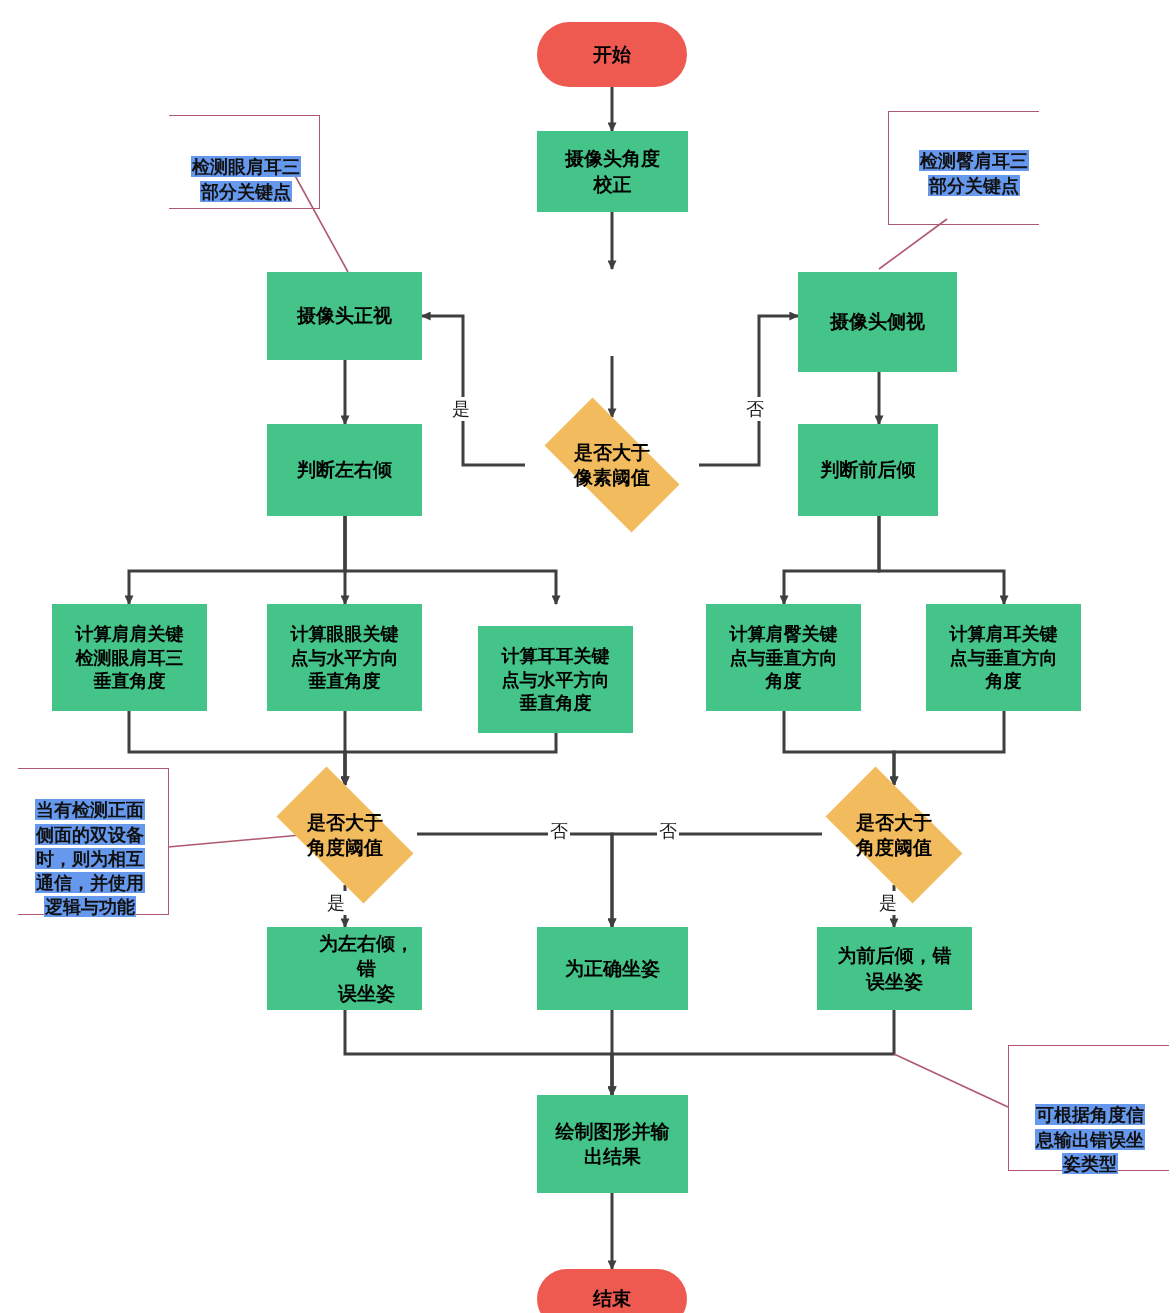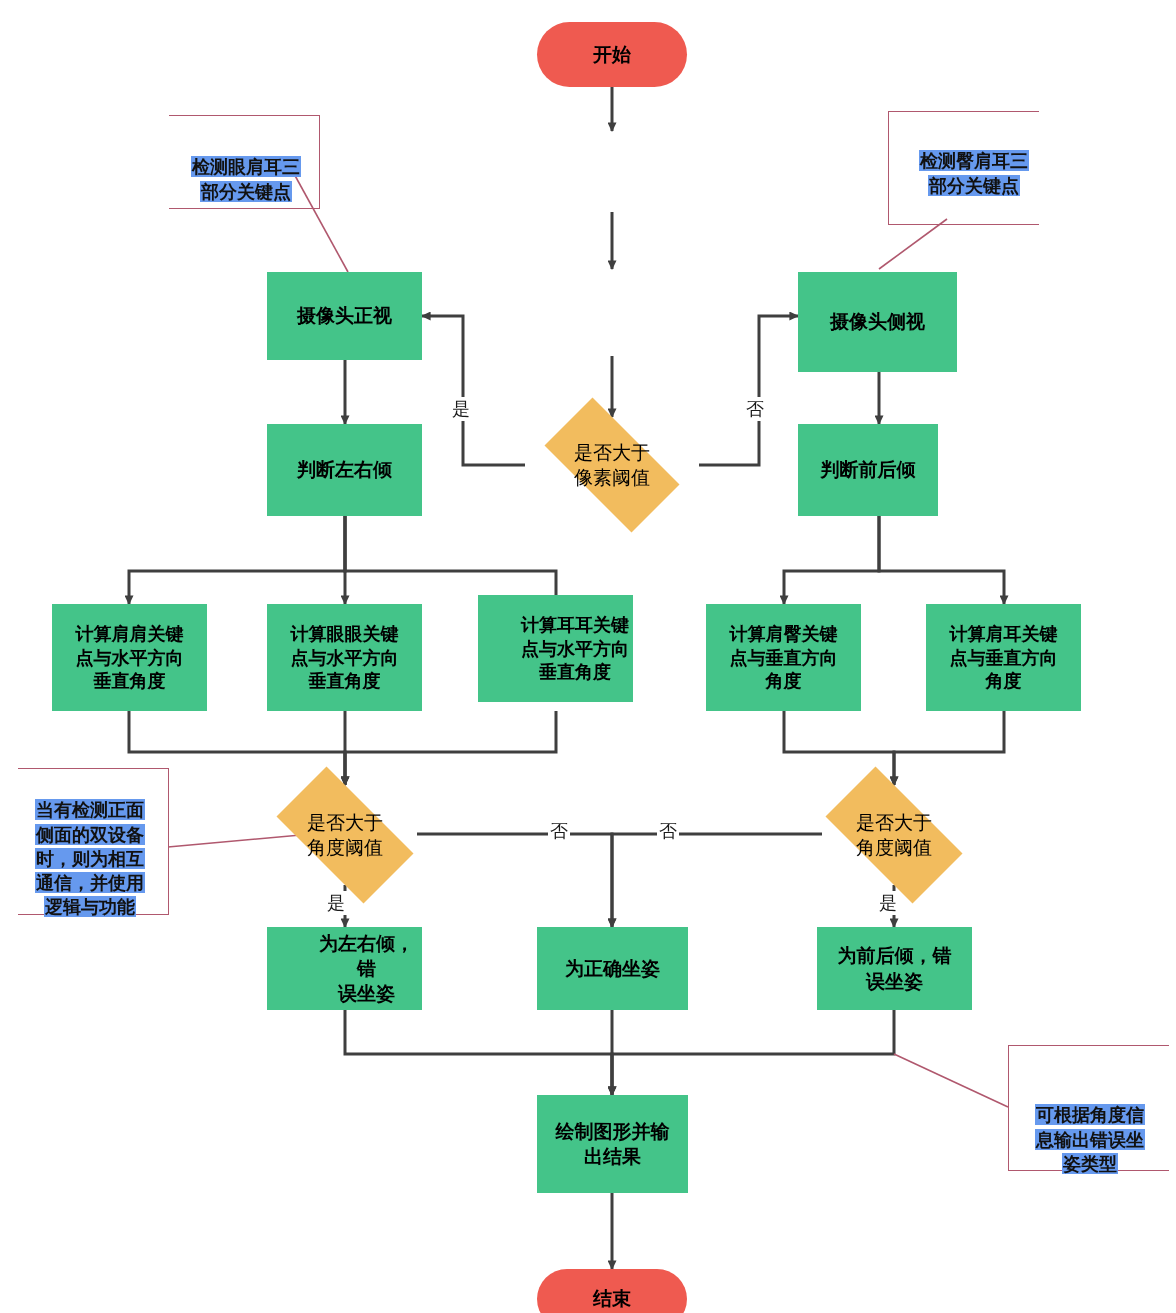--- a/index.html
+++ b/index.html
@@ -182,6 +182,10 @@
     <span class="txt">开始</span>
   </div>
 
+  <div class="node proc" style="left:537px; top:112px; width:151px; height:81px;">
+    <span class="txt">摄像头角度
+校正</span>
+  </div>
 
 
   <div class="dec-wrap" style="left:525px; top:398px; width:174px; height:96px;">

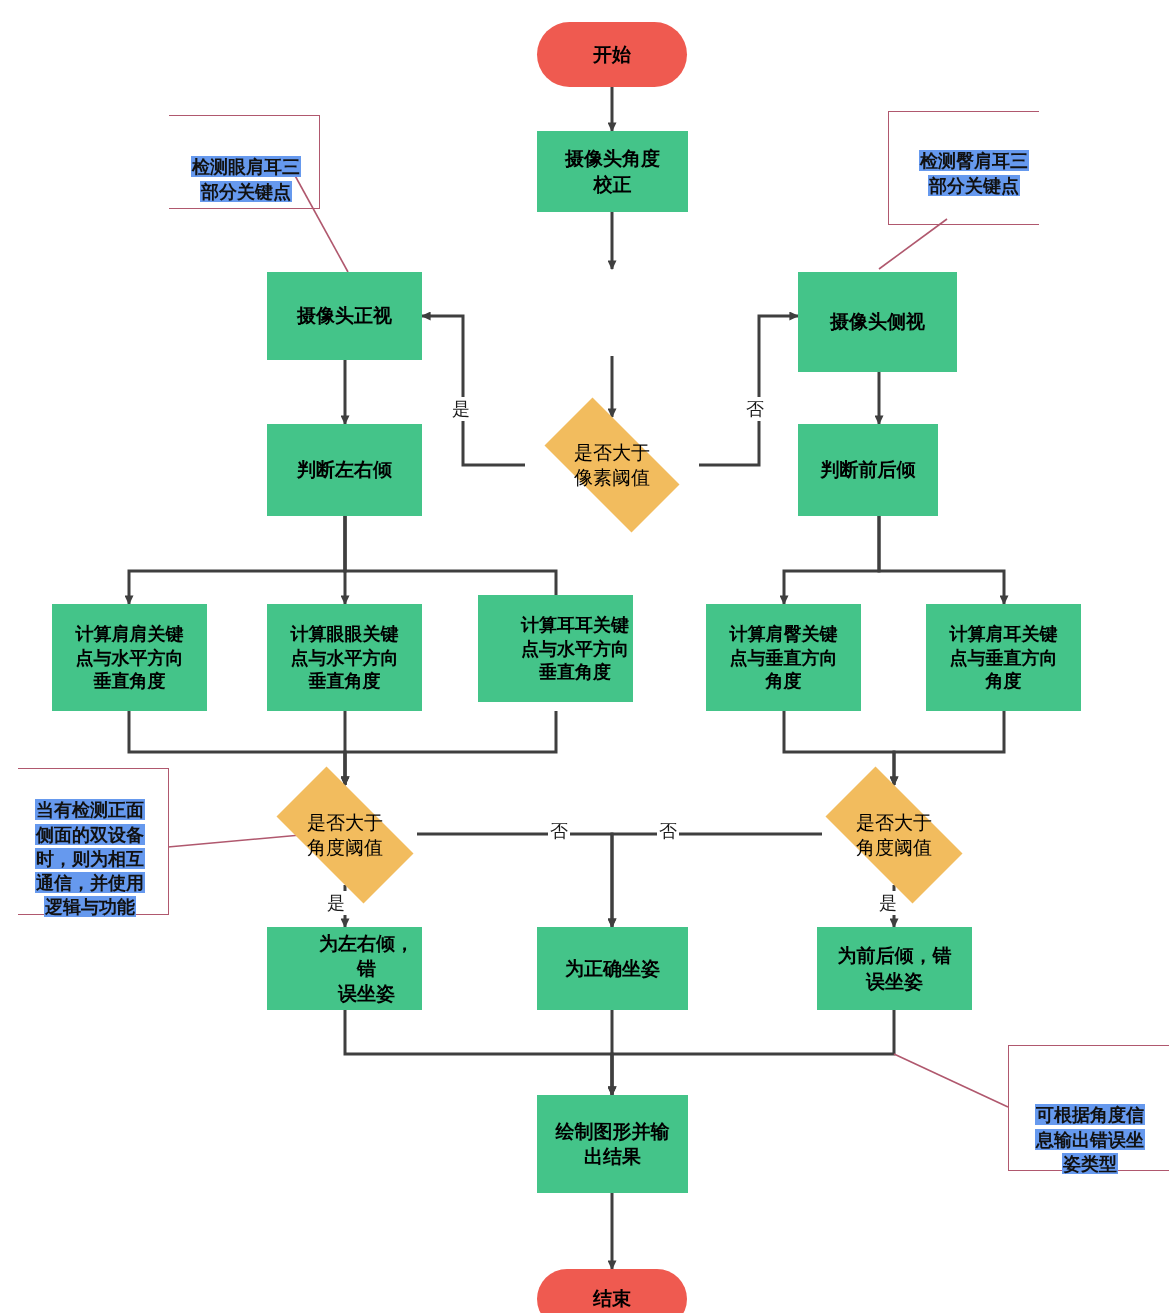--- a/index.html
+++ b/index.html
@@ -76,7 +76,7 @@
     align-items: center;
     justify-content: center;
     text-align: center;
-    font-weight: normal;
+    font-weight: bold;
     font-size: 19px;
     color: #000;
     line-height: 1.32;

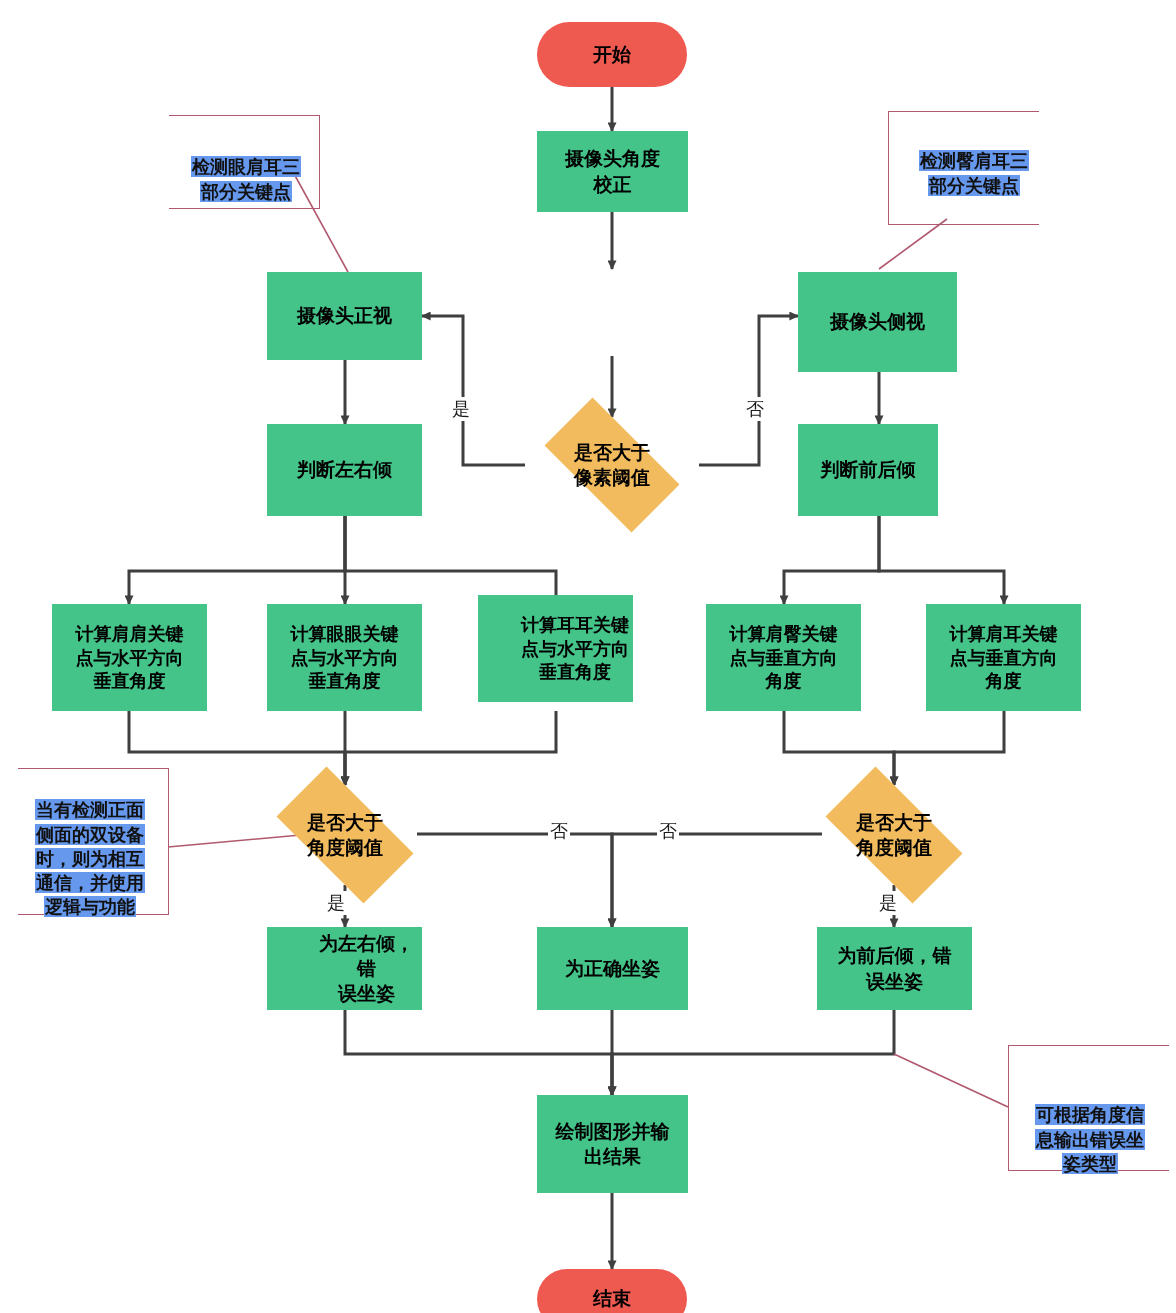--- a/index.html
+++ b/index.html
@@ -212,7 +212,7 @@
 
   <div class="node proc" style="left:52px; top:585px; width:155px; height:107px; font-size:18px;">
     <span class="txt">计算肩肩关键
-点与水平方向
+检测眼肩耳三
 垂直角度</span>
   </div>
 

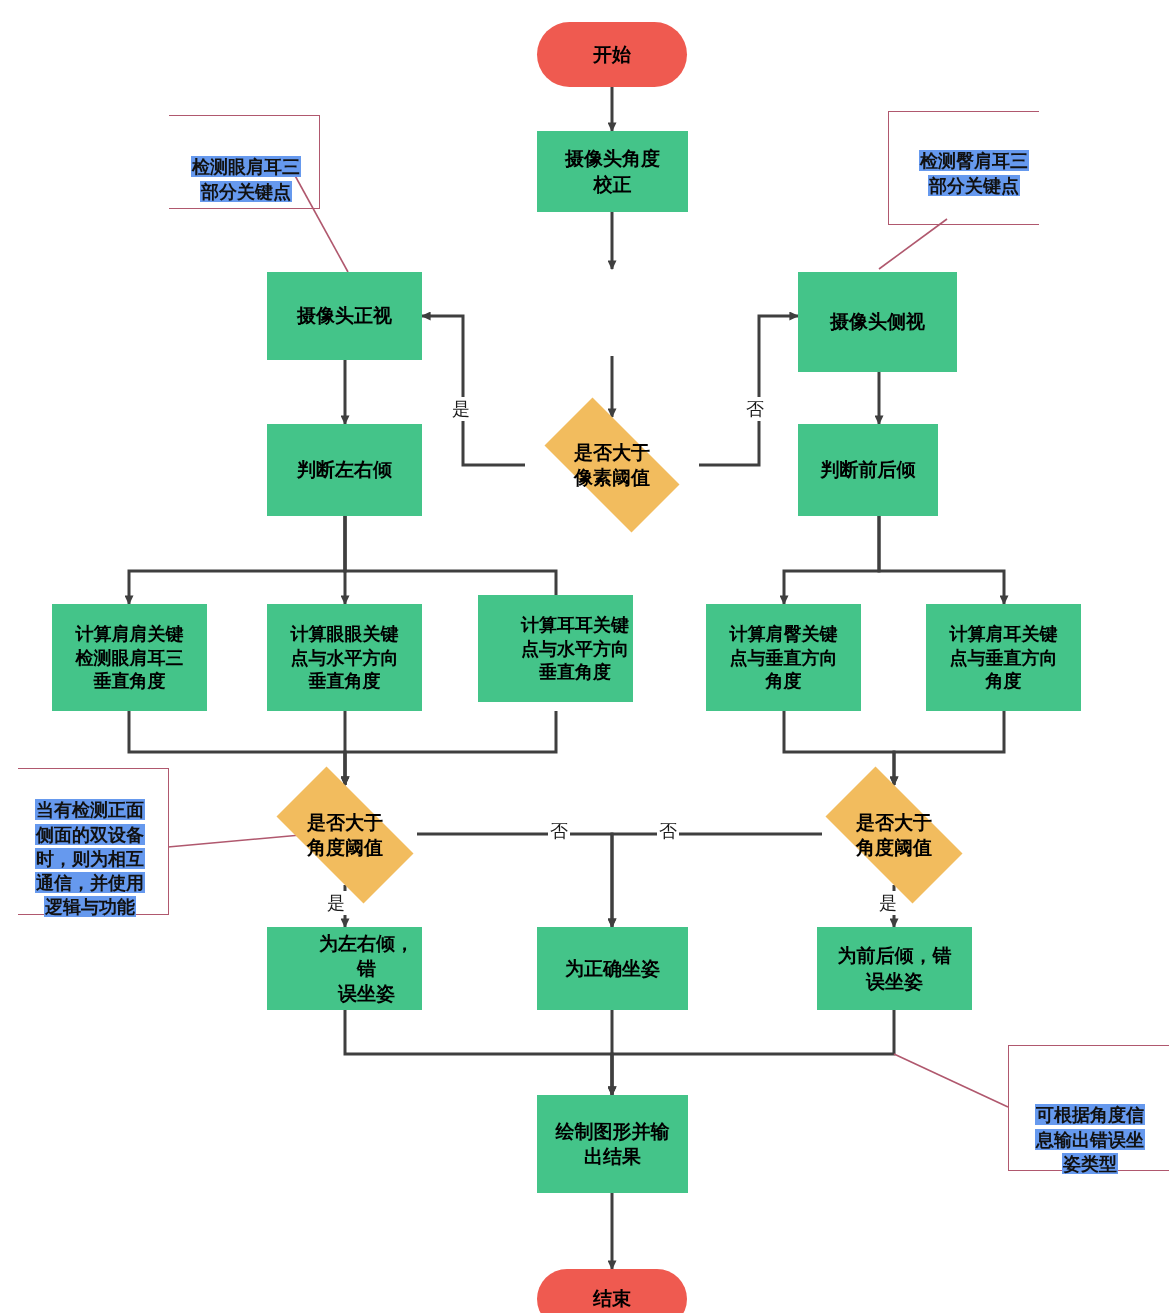--- a/index.html
+++ b/index.html
@@ -222,7 +222,7 @@
 垂直角度</span>
   </div>
 
-  <div class="node proc" style="left:478px; top:576px; width:155px; height:107px; font-size:18px;justify-content:flex-end;">
+  <div class="node proc" style="left:478px; top:607px; width:155px; height:107px; font-size:18px;">
     <span class="txt">计算耳耳关键
 点与水平方向
 垂直角度</span>

